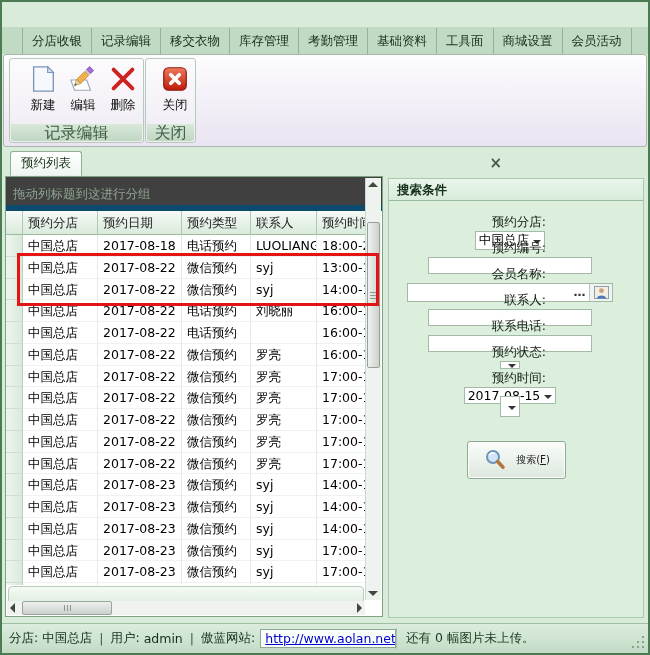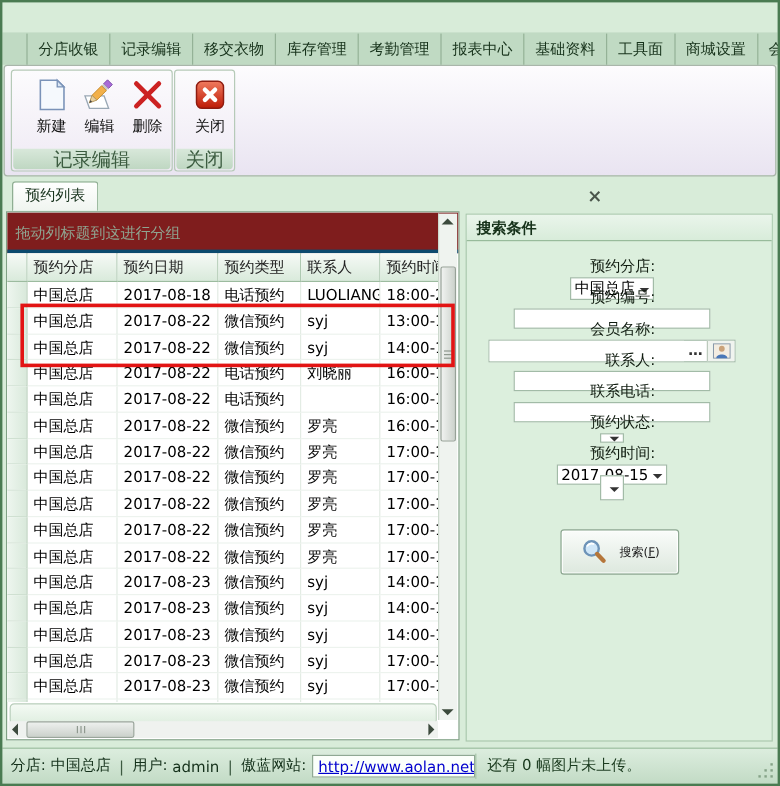--- a/index.html
+++ b/index.html
@@ -141,7 +141,6 @@
       <div class="rtab">移交衣物</div>
       <div class="rtab">库存管理</div>
       <div class="rtab">考勤管理</div>
-      <div class="rtab">报表中心</div>
       <div class="rtab">基础资料</div>
       <div class="rtab">工具面</div>
       <div class="rtab">商城设置</div>

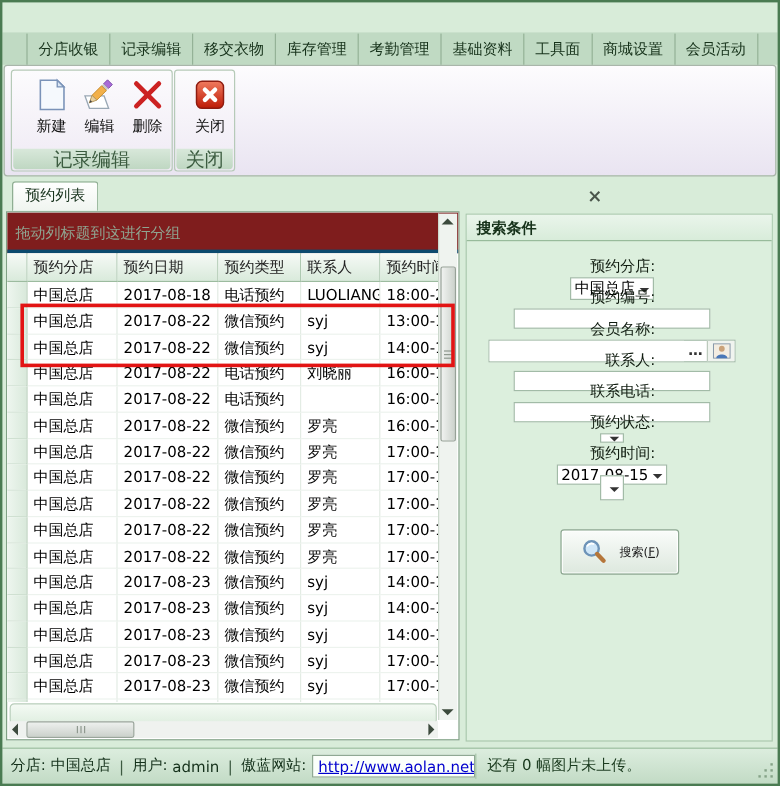--- a/index.html
+++ b/index.html
@@ -51,8 +51,8 @@
   
   .gridpanel{position:absolute;left:5px;top:176px;width:378px;height:441px;background:#fff;
     border:1px solid #7fa184;box-sizing:border-box;overflow:hidden;}
-  .groupbar{position:absolute;left:0;top:0;right:0;height:34px;background:#7f1d1d;
-    border-bottom:3px solid #0c4a6e;color:#8fa591;font-size:12.5px;padding:9px 0 0 7px;box-sizing:border-box;}
+  .groupbar{position:absolute;left:0;top:0;right:0;height:34px;background:#404040;
+    border-bottom:6px solid #0c4a6e;color:#8fa591;font-size:12.5px;padding:9px 0 0 7px;box-sizing:border-box;}
   .gheader{position:absolute;left:0;top:34px;height:24px;right:16px;display:flex;}
   .hcell{background:linear-gradient(#f6faf6,#d9eadb);border-right:1px solid #aec9b1;border-bottom:1px solid #9cbb9f;
     box-sizing:border-box;line-height:23px;padding-left:5px;color:#222;font-size:12.5px;white-space:nowrap;overflow:hidden;}

